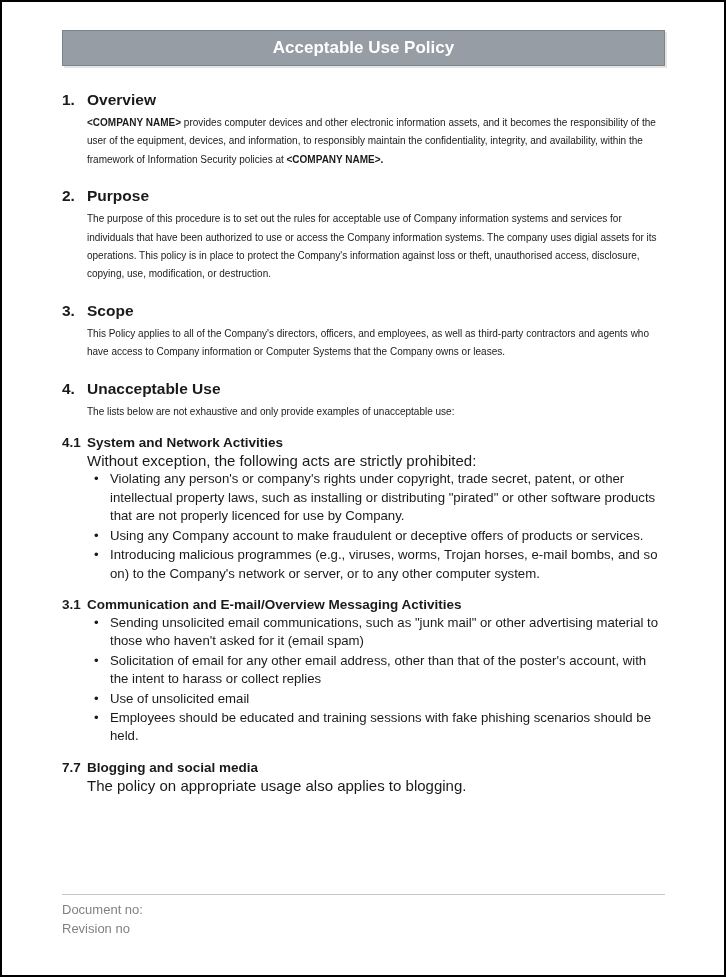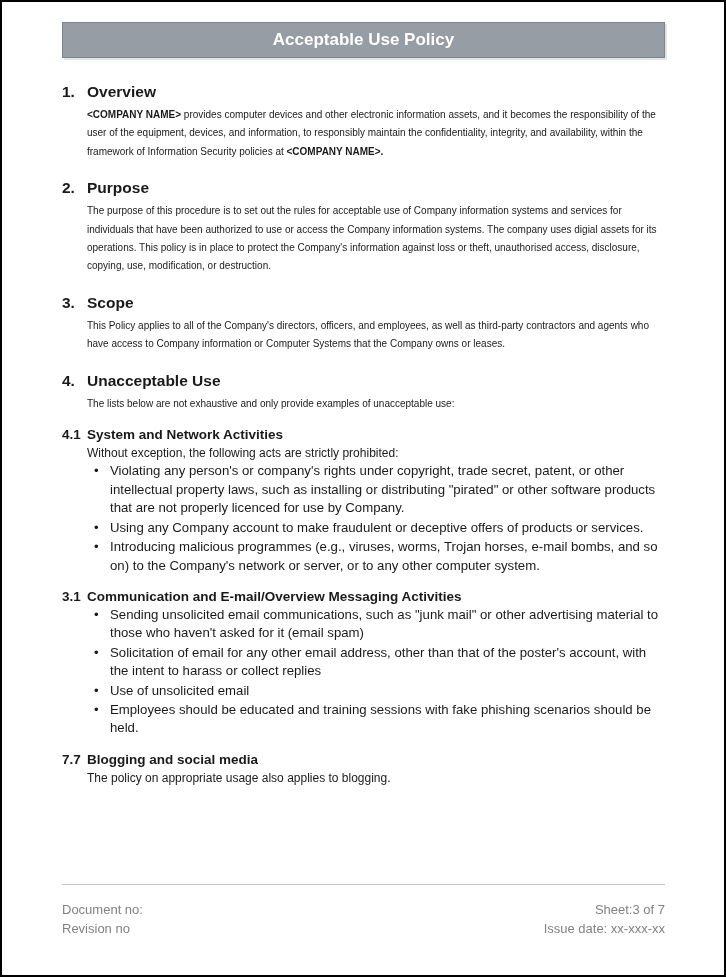--- a/index.html
+++ b/index.html
@@ -21,7 +21,7 @@
     color:var(--body-text);
     overflow:hidden;
   }
-  .content{padding:20px 59px 0 60px;}
+  .content{padding:28px 59px 0 60px;}
   .banner{
     height:36px;
     background:var(--banner-bg);

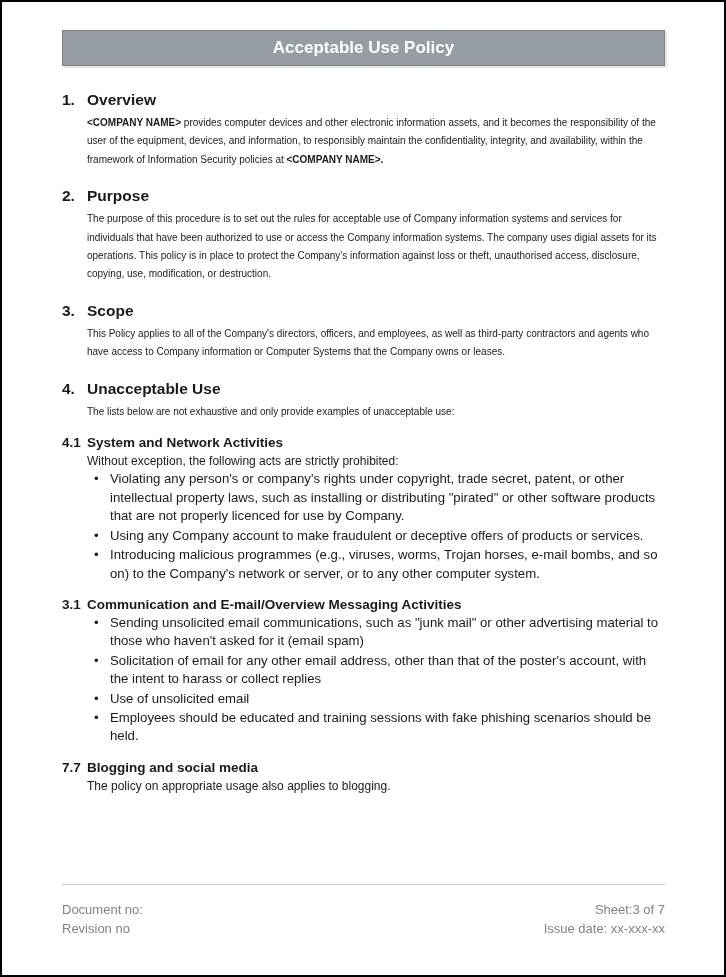--- a/index.html
+++ b/index.html
@@ -50,7 +50,7 @@
     line-height:18px;margin:0;
   }
   .h2 .subnum{flex:0 0 25px;}
-  .lead{margin:0 0 0 25px;font-size:12px;line-height:18.4px;}
+  .lead{margin:0 0 0 25px;font-size:15px;line-height:18.4px;}
   ul.bullets{
     list-style:none;
     margin:0 0 0 32px;padding:0;

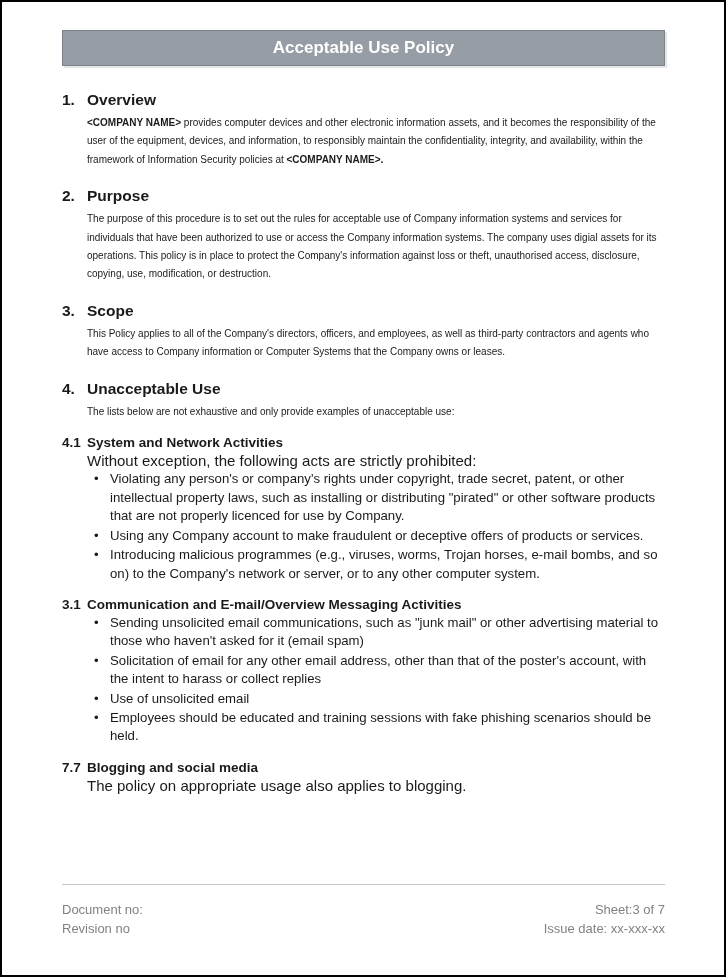--- a/index.html
+++ b/index.html
@@ -68,7 +68,7 @@
   .footer{
     position:absolute;left:60px;right:59px;bottom:37px;
     border-top:1px solid var(--footer-line);
-    padding-top:15px;
+    padding-top:5px;
     display:flex;justify-content:space-between;
     color:var(--footer-text);
     font-size:13px;line-height:19px;

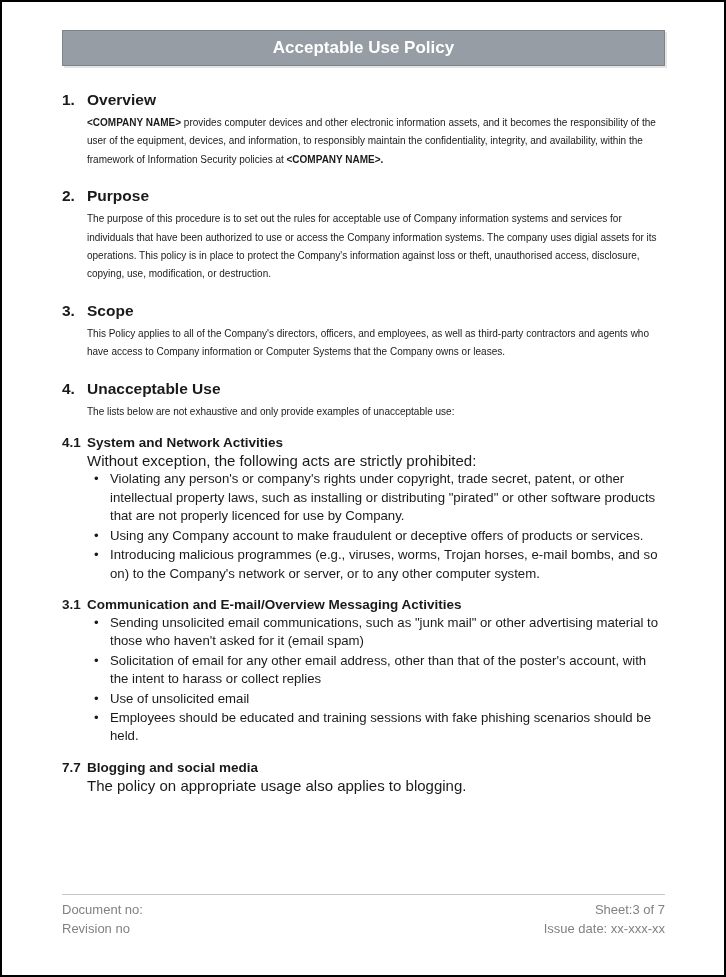--- a/index.html
+++ b/index.html
@@ -158,10 +158,6 @@
       <div>Document no:</div>
       <div>Revision no</div>
     </div>
-    <div class="right">
-      <div>Sheet:3 of 7</div>
-      <div>Issue date: xx-xxx-xx</div>
-    </div>
   </div>
 </div>
 

